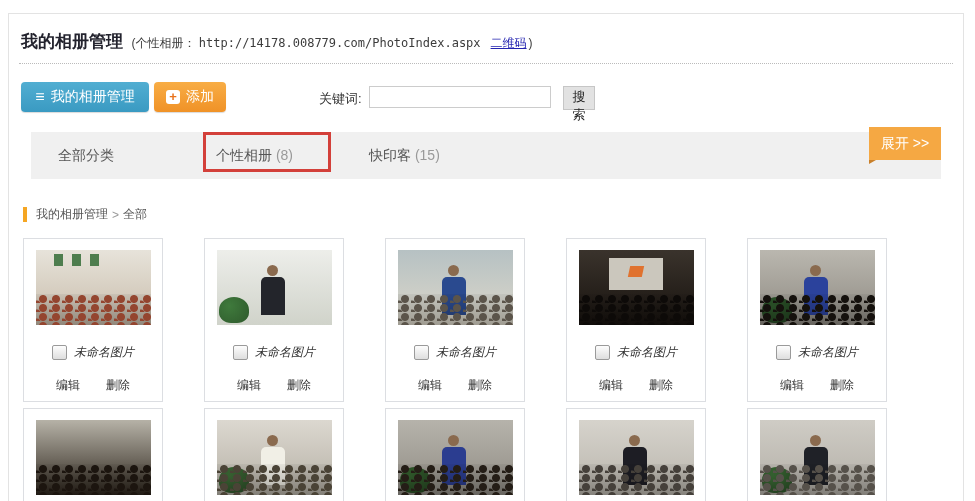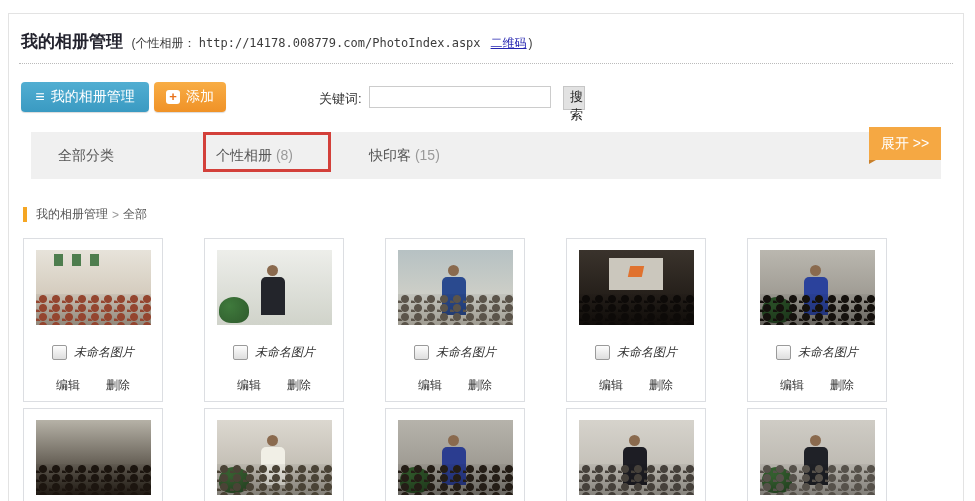--- a/index.html
+++ b/index.html
@@ -26,7 +26,7 @@
   .kw-label{position:absolute;left:310px;top:8px;font-size:13px;color:#333;text-align:center;}
   .kw-input{position:absolute;left:360px;top:4px;width:172px;height:20px;border:1px solid #ccc;
     font-size:12px;padding:0 4px;outline:none;}
-  .btn-search{position:absolute;left:554px;top:4px;width:22px;height:24px;background:#e2e2e2;
+  .btn-search{position:absolute;left:554px;top:4px;width:32px;height:24px;background:#e2e2e2;
     border:1px solid #c6c6c6;font-size:13px;color:#222;cursor:pointer;font-family:Liberation Mono, monospace;}
   
   .tabbar{position:relative;margin:18px 22px 0 22px;height:47px;background:var(--tabbar_bg,#f0f0f0);}

